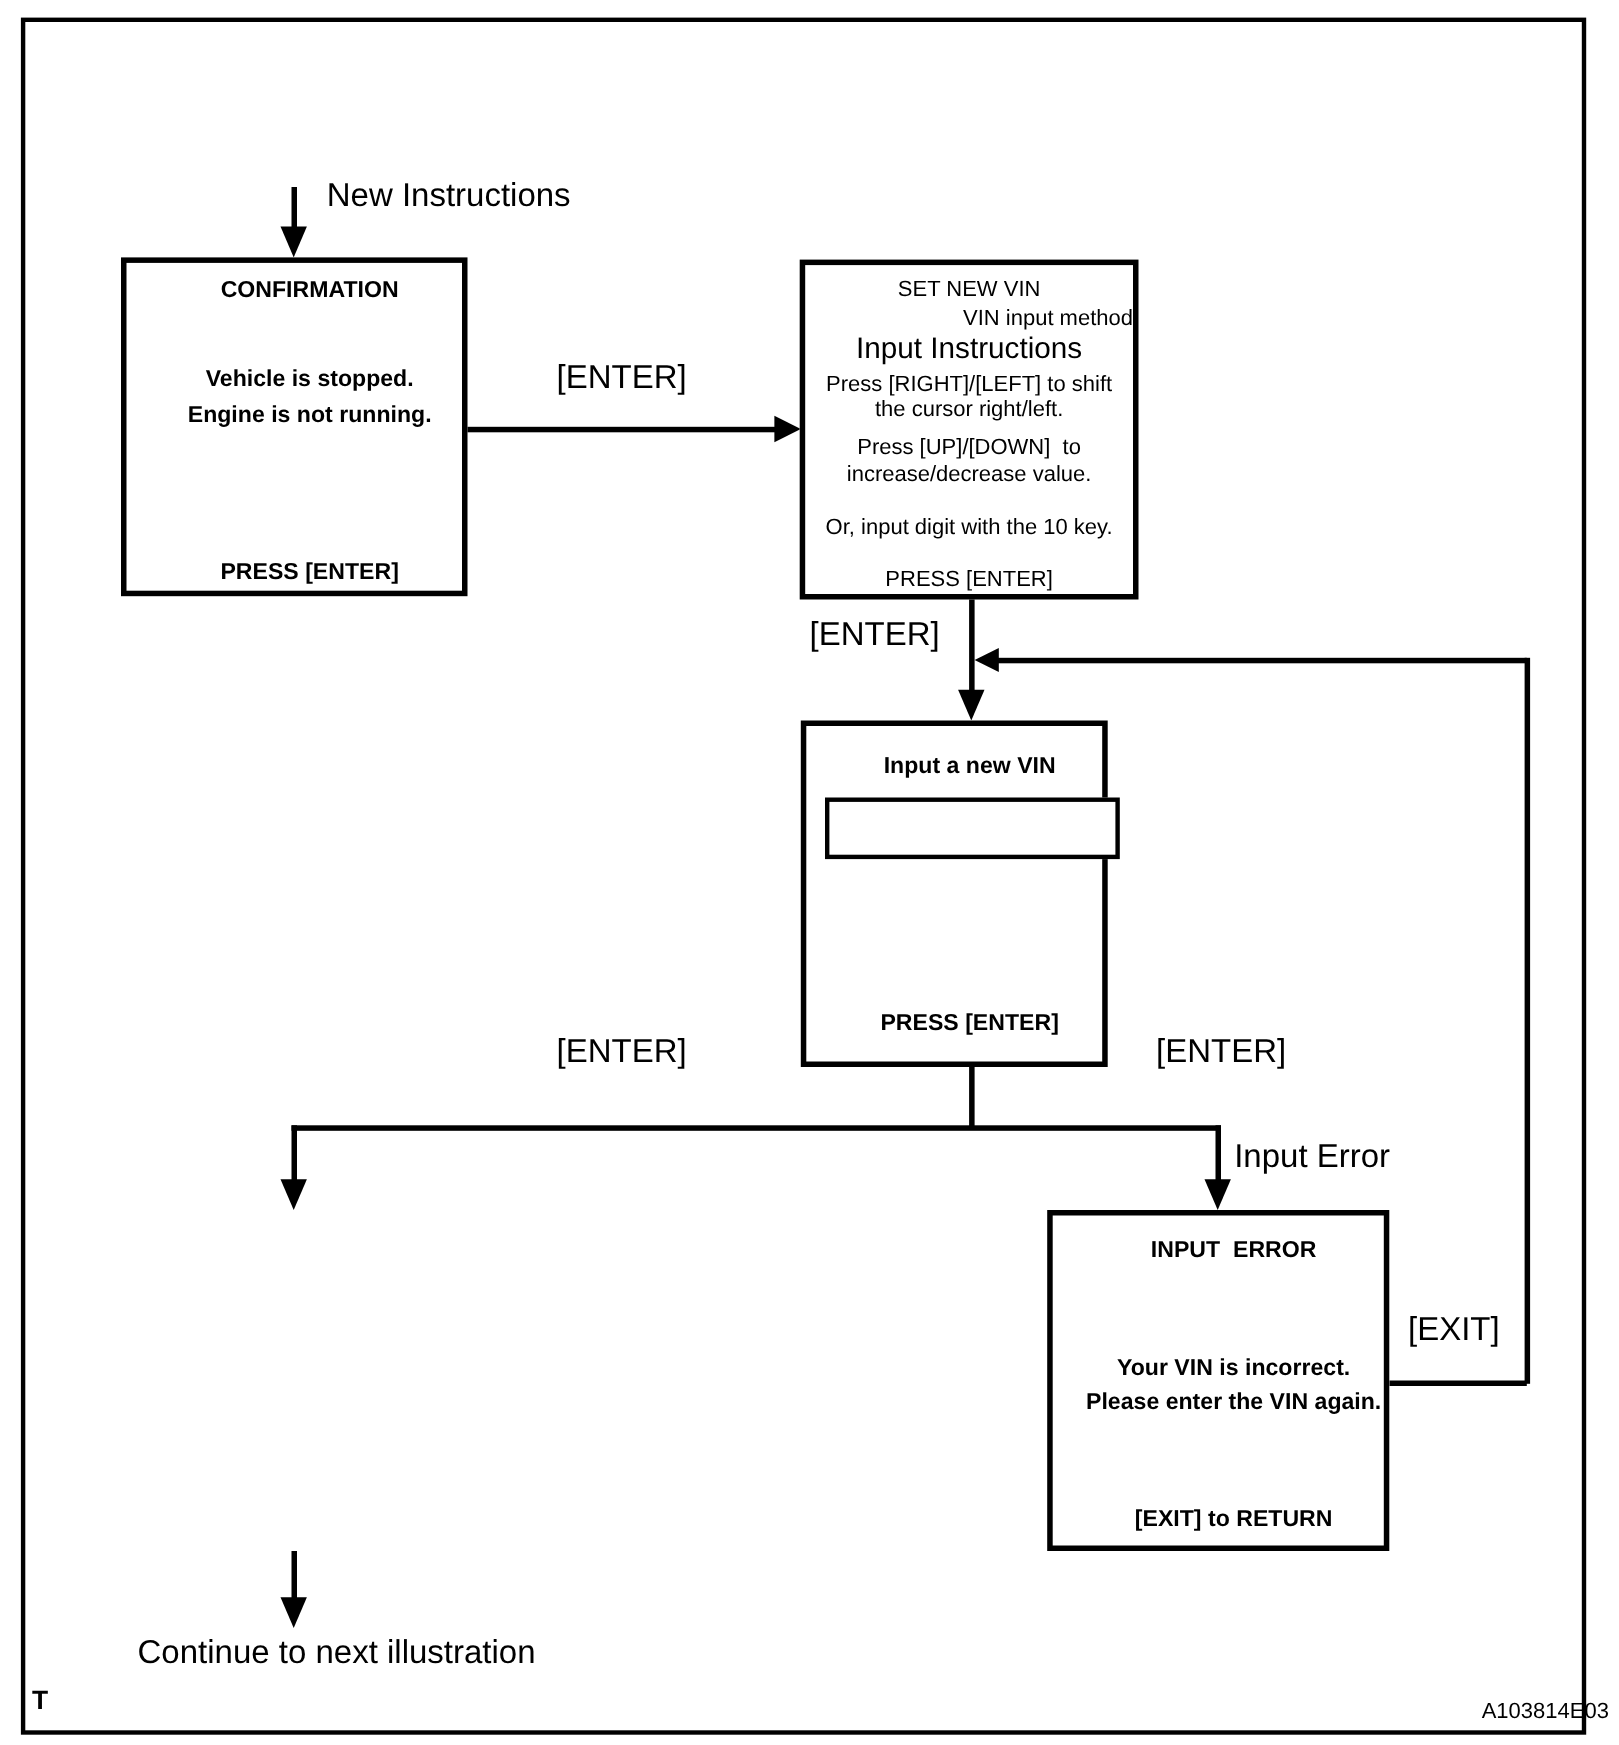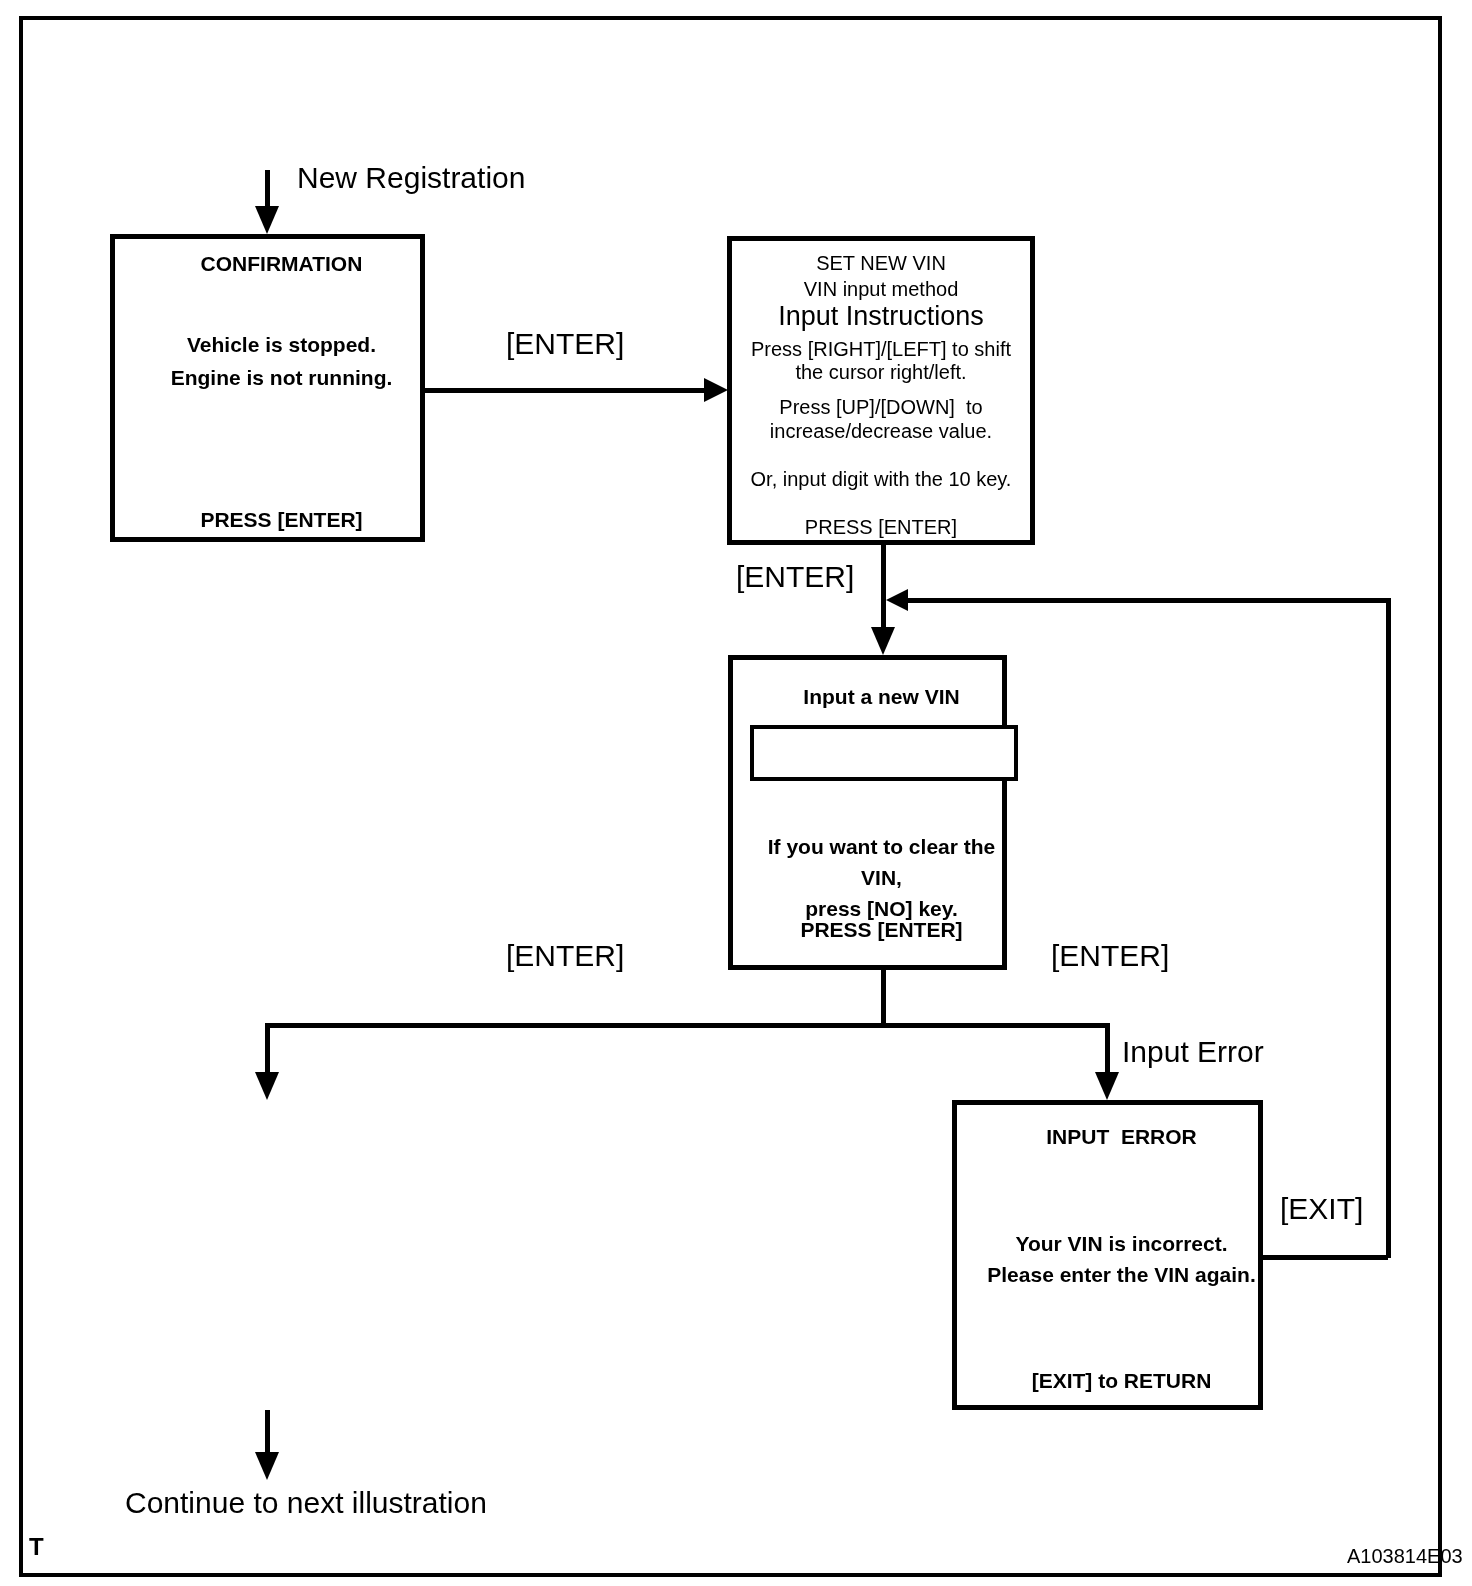--- a/index.html
+++ b/index.html
@@ -34,7 +34,7 @@
 
   <div class="line" style="left:265px;top:170px;width:5px;height:40px;"></div>
   <div class="ah-down" style="left:255px;top:206px;"></div>
-  <div class="lbl" style="left:297px;top:163px;">New Registration</div>
+  <div class="lbl" style="left:297px;top:163px;">New Instructions</div>
 
   <div class="fbox" style="left:110px;top:234px;width:315px;height:308px;">
     <div class="ctr bt" style="top:13px;">CONFIRMATION</div>

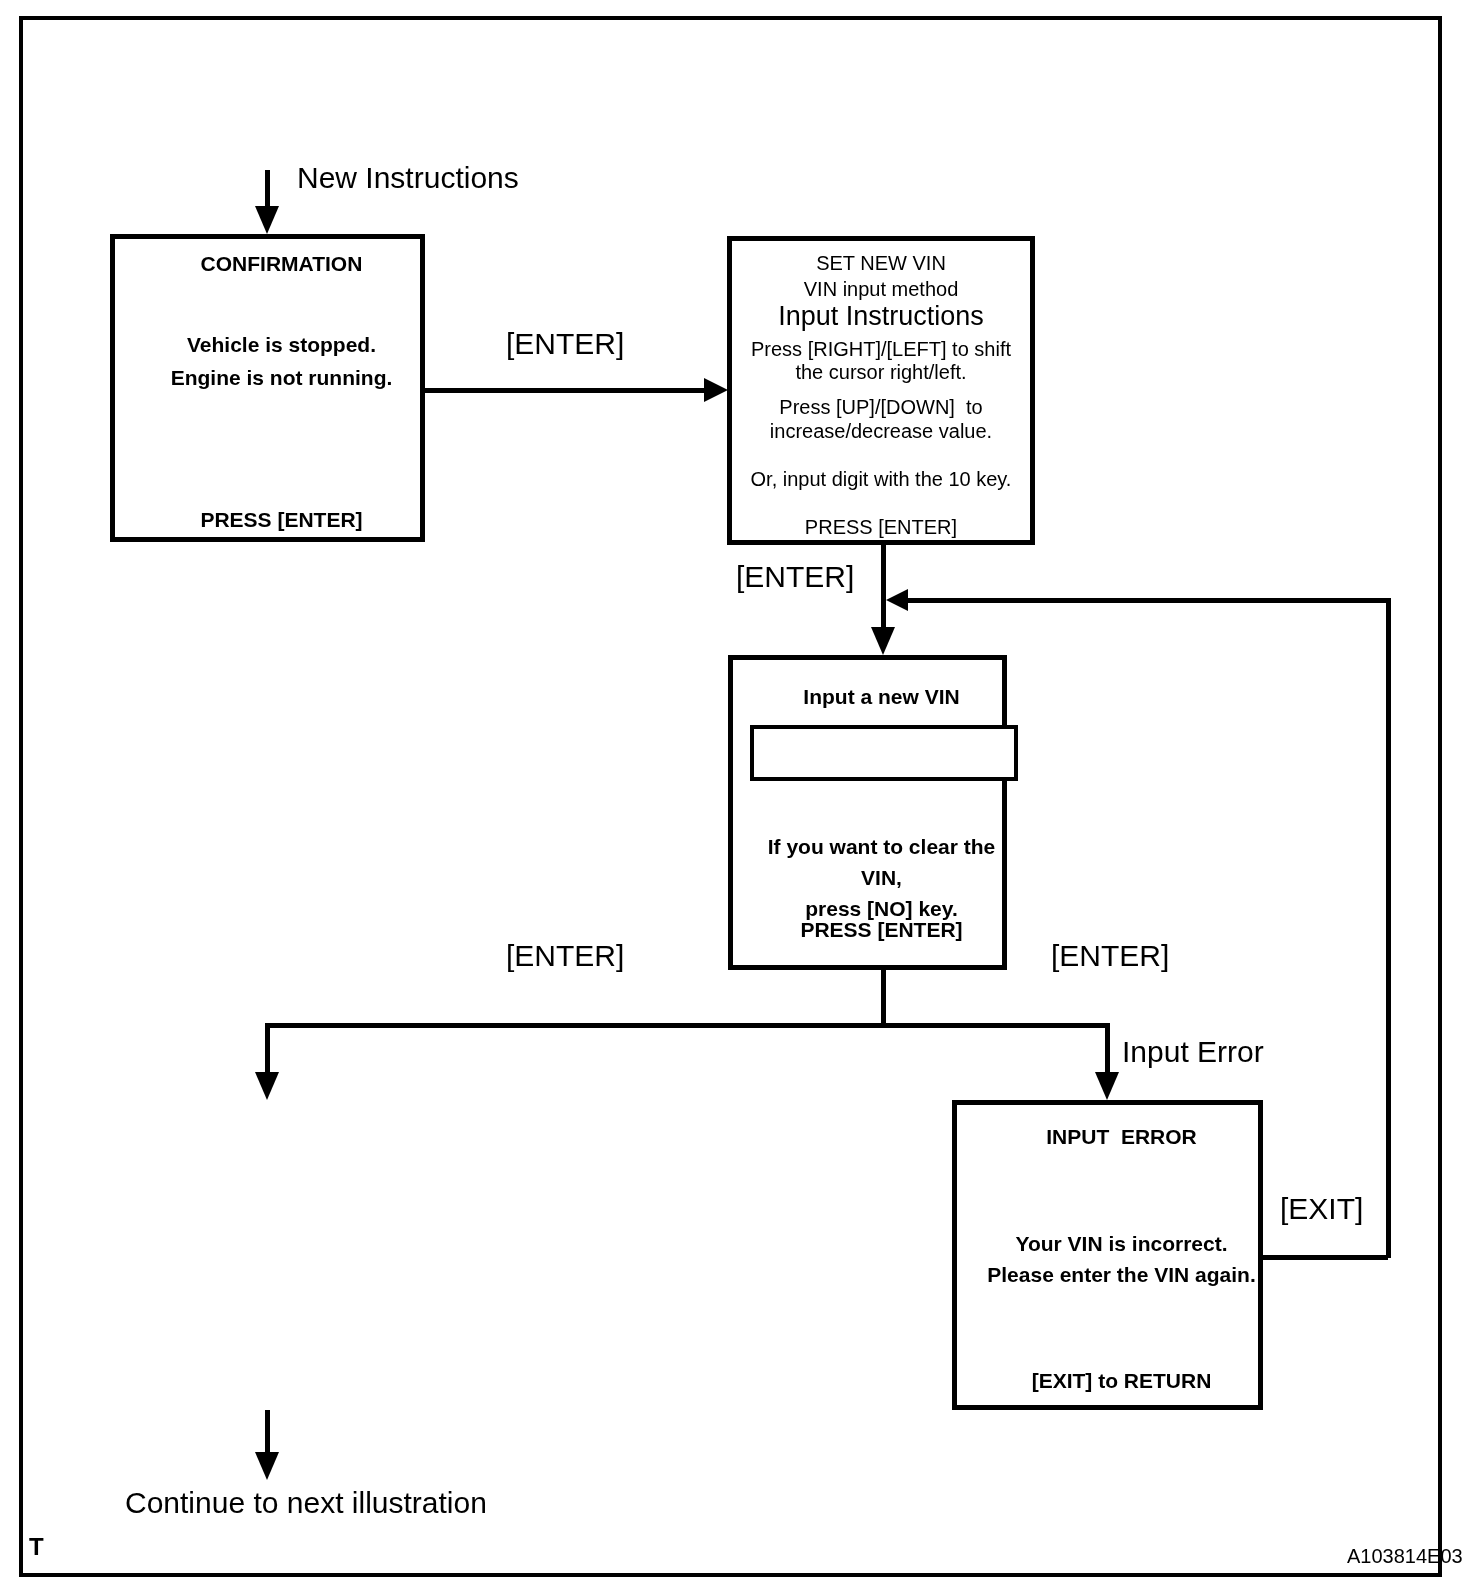--- a/index.html
+++ b/index.html
@@ -48,7 +48,7 @@
 
   <div class="fbox" style="left:727px;top:236px;width:308px;height:309px;">
     <div class="ctr bt2" style="top:11px;">SET NEW VIN</div>
-    <div class="ctr bt2" style="top:37px;">VIN input method</div>
+    <div class="ctr bt2" style="top:37px;text-align:right;">VIN input method</div>
     <div class="ctr sub" style="top:61px;">Input Instructions</div>
     <div class="ctr bt2" style="top:97px;">Press [RIGHT]/[LEFT] to shift</div>
     <div class="ctr bt2" style="top:120px;">the cursor right/left.</div>

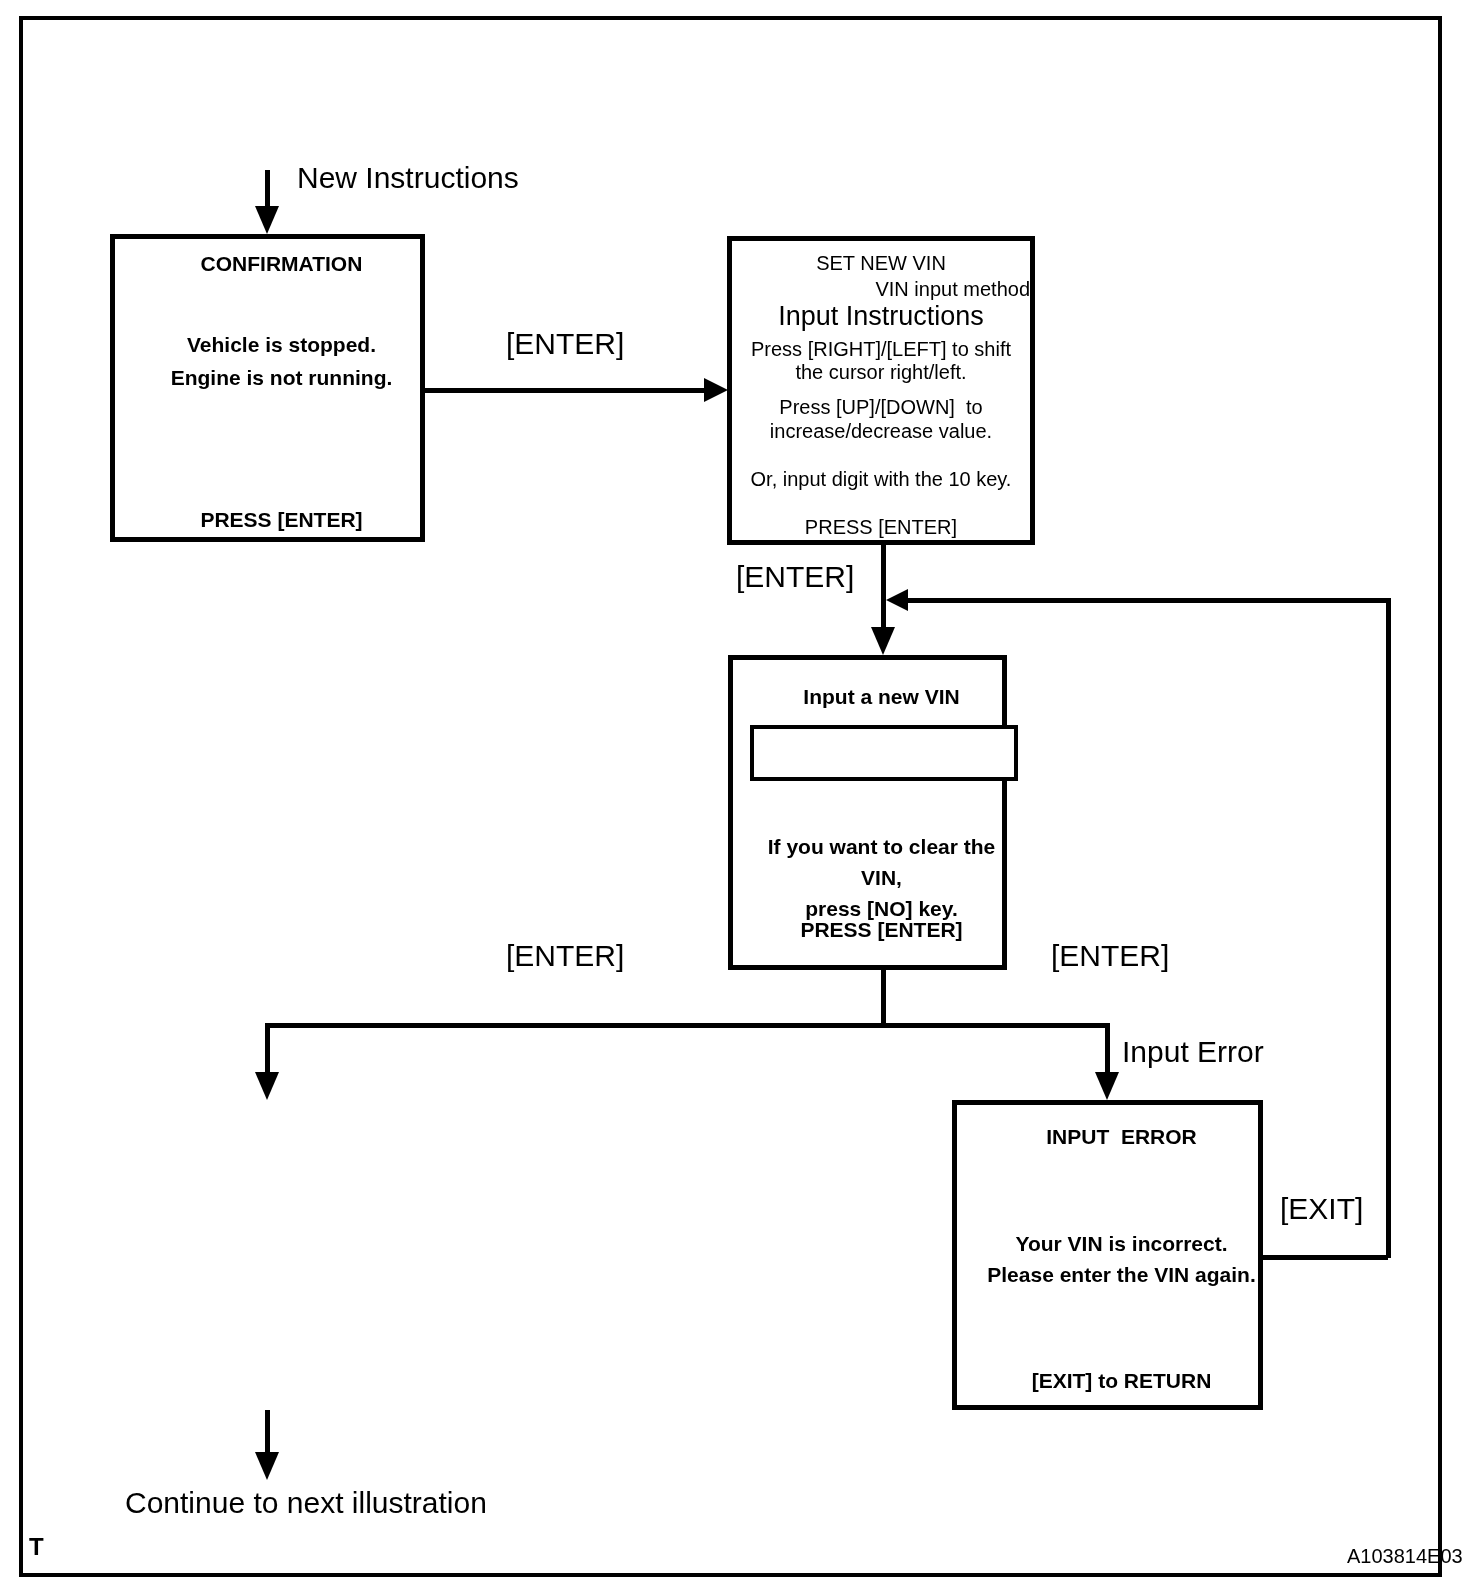--- a/index.html
+++ b/index.html
@@ -71,7 +71,6 @@
   <div class="fbox" style="left:728px;top:655px;width:279px;height:315px;">
     <div class="ctr bt" style="top:25px;">Input a new VIN</div>
     <div class="vinfield" style="left:17px;top:65px;width:268px;height:56px;"></div>
-    <div class="ctr bt" style="top:171px;line-height:31px;"><span>If you want to clear the VIN,</span><br><span>press [NO] key.</span></div>
     <div class="ctr bt" style="top:258px;">PRESS [ENTER]</div>
   </div>
 

